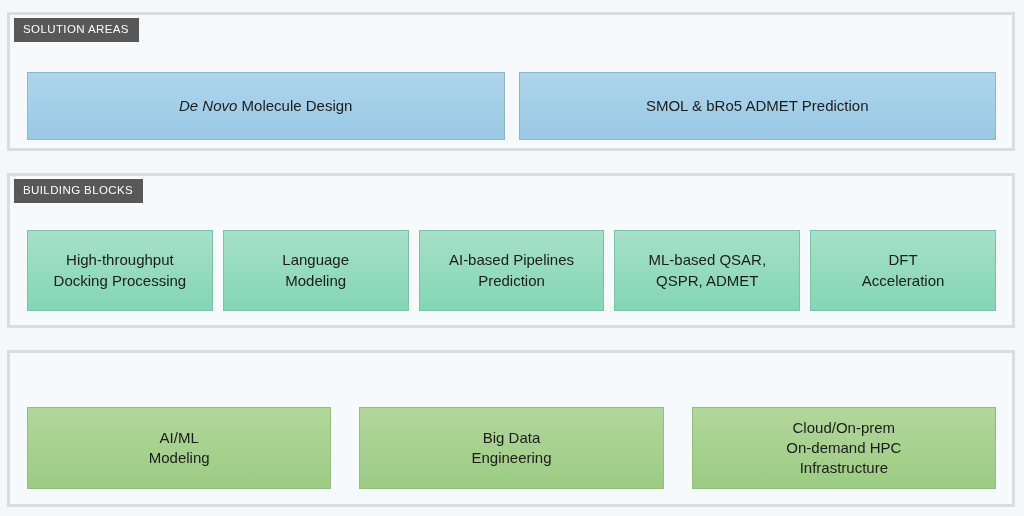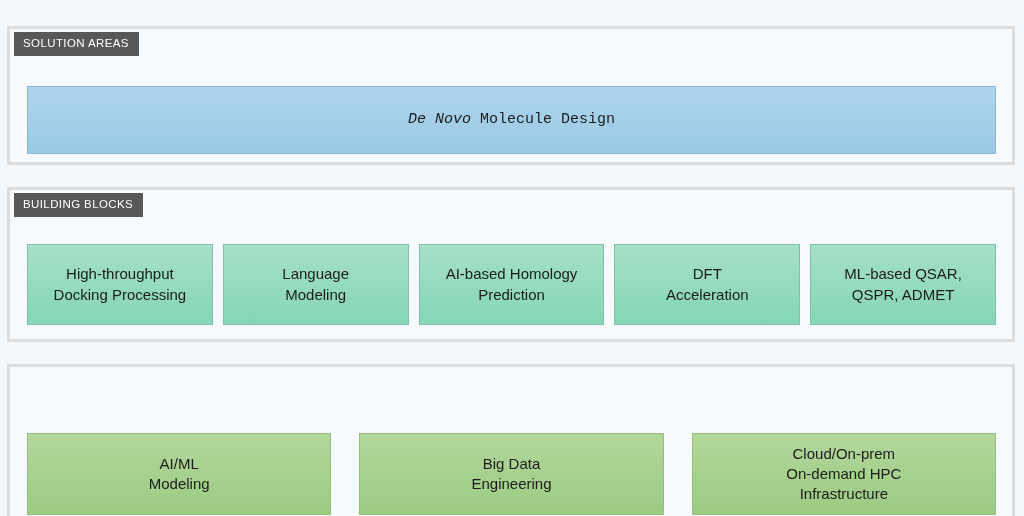--- a/index.html
+++ b/index.html
@@ -20,7 +20,7 @@
     width: 1024px;
     height: 458px;
     box-sizing: border-box;
-    padding: 26px 9px 11px 7px;
+    padding: 12px 9px 11px 7px;
     display: flex;
     flex-direction: column;
     gap: 22px;

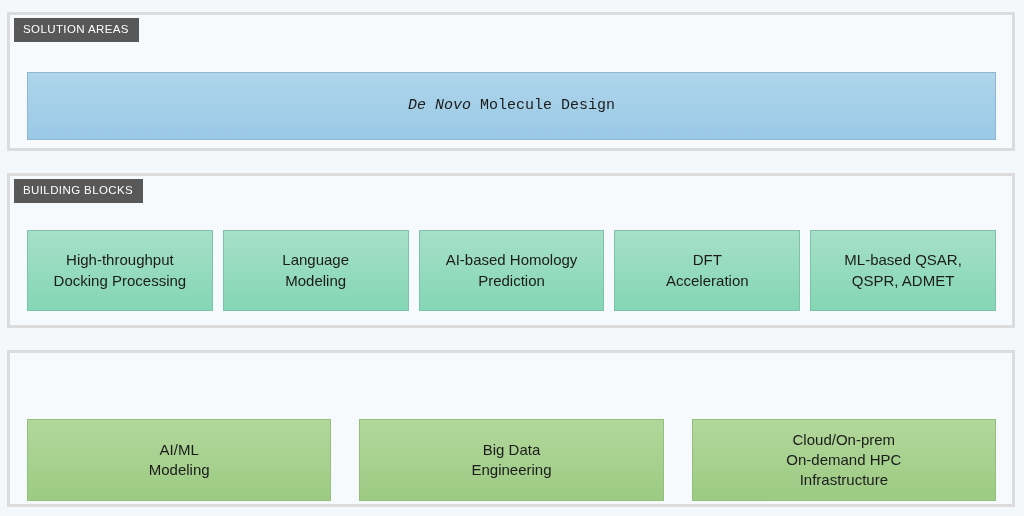--- a/index.html
+++ b/index.html
@@ -88,7 +88,6 @@
     height: 68px;
     background: linear-gradient(180deg, #aed5eb 0%, #9ac9e6 100%);
     border-color: #8fb5cf;
-    font-family: Liberation Mono, monospace;
   }
 
   

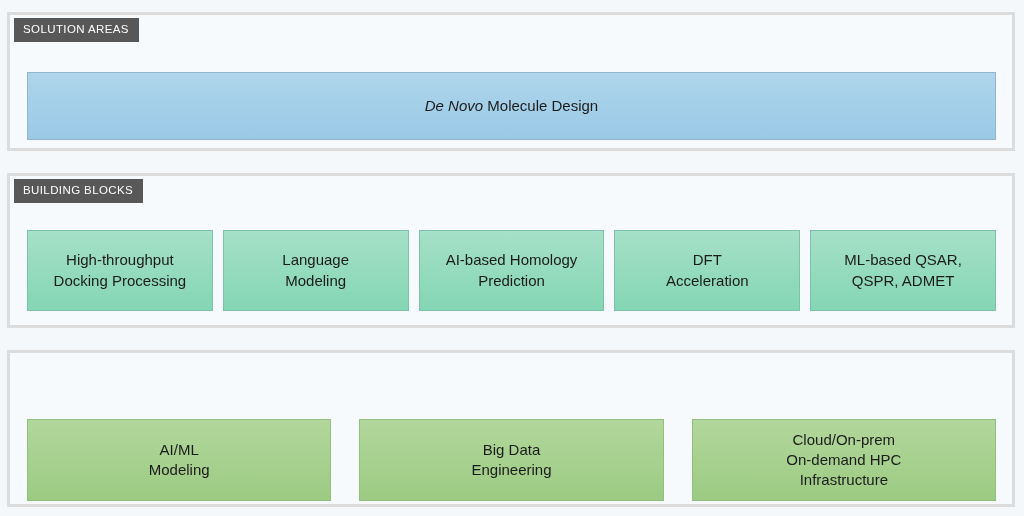--- a/index.html
+++ b/index.html
@@ -131,6 +131,9 @@
         <span class="label"><span class="it">De Novo</span><span> Molecule Design</span></span>
       </div>
 
+      <div class="box">
+        <span class="label">SMOL &amp; bRo5 ADMET Prediction</span>
+      </div>
 
 
     </div>

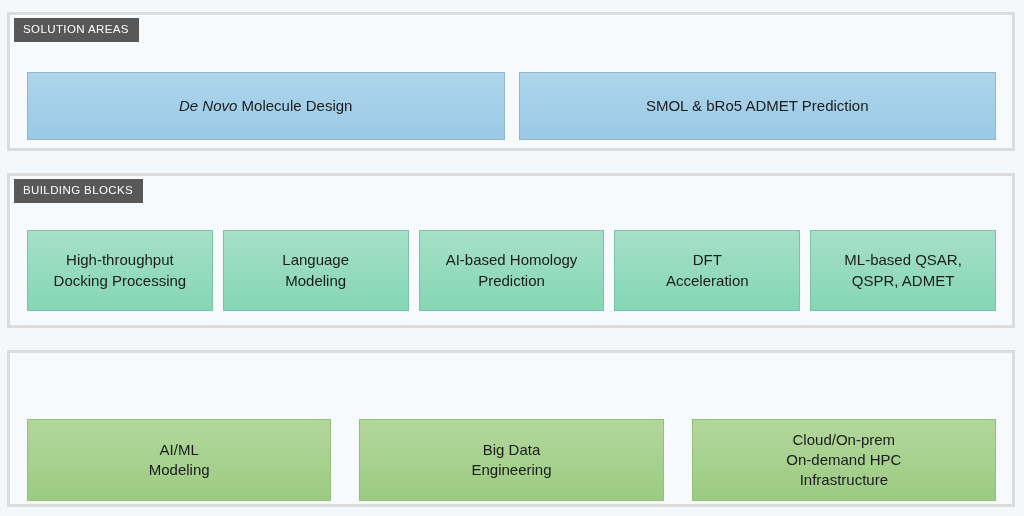--- a/index.html
+++ b/index.html
@@ -160,7 +160,7 @@
 
       <div class="box">
         <span class="label">
-          <span>AI-based Homology</span><br>
+          <span>AI-based Pipelines</span><br>
           <span>Prediction</span>
         </span>
       </div>

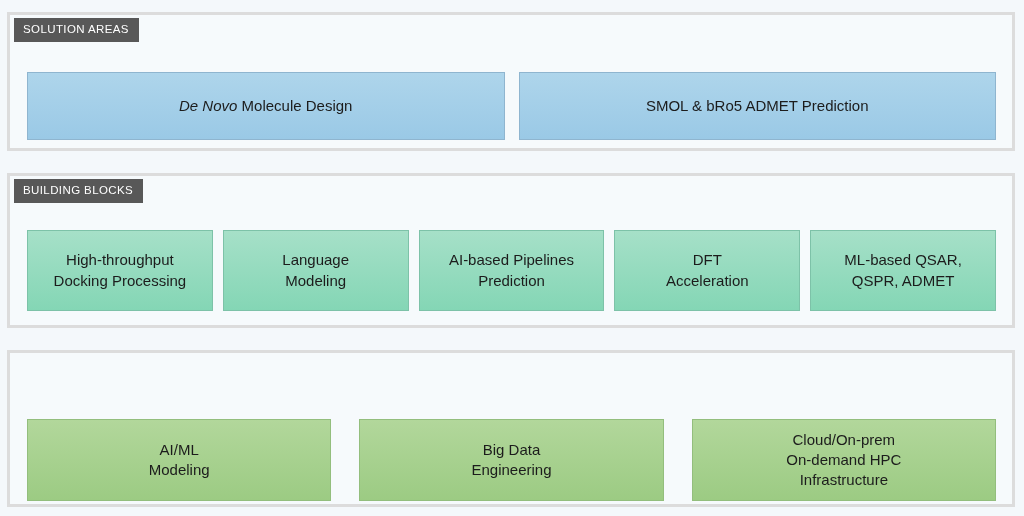--- a/index.html
+++ b/index.html
@@ -167,15 +167,15 @@
 
       <div class="box">
         <span class="label">
+          <span>ML-based QSAR,</span><br>
+          <span>QSPR, ADMET</span>
+        </span>
+      </div>
+
+      <div class="box">
+        <span class="label">
           <span>DFT</span><br>
           <span>Acceleration</span>
-        </span>
-      </div>
-
-      <div class="box">
-        <span class="label">
-          <span>ML-based QSAR,</span><br>
-          <span>QSPR, ADMET</span>
         </span>
       </div>
 

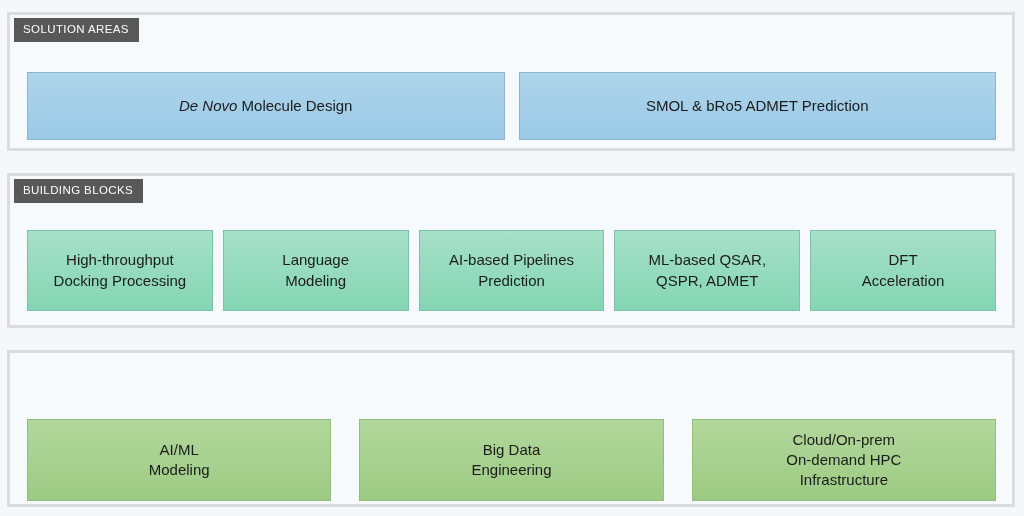--- a/index.html
+++ b/index.html
@@ -106,7 +106,7 @@
 
   
   .row.tech {
-    top: 66px;
+    top: 54px;
     padding: 0 16px 0 17px;
     gap: 28px;
     height: 82px;

